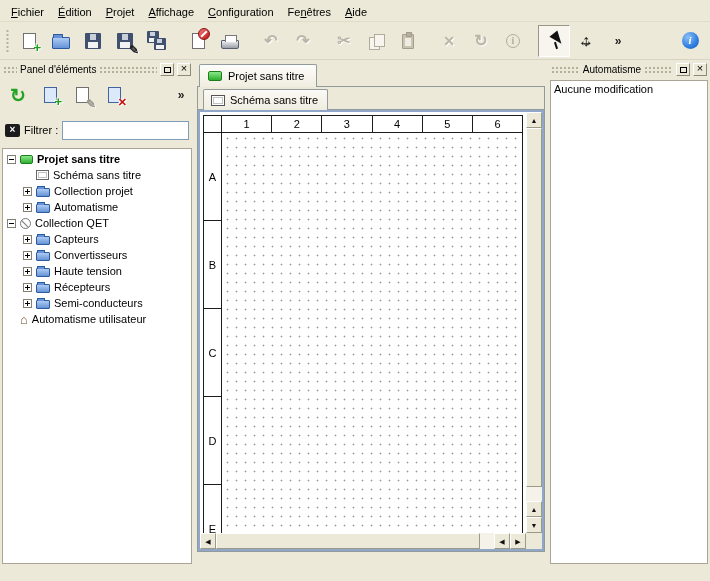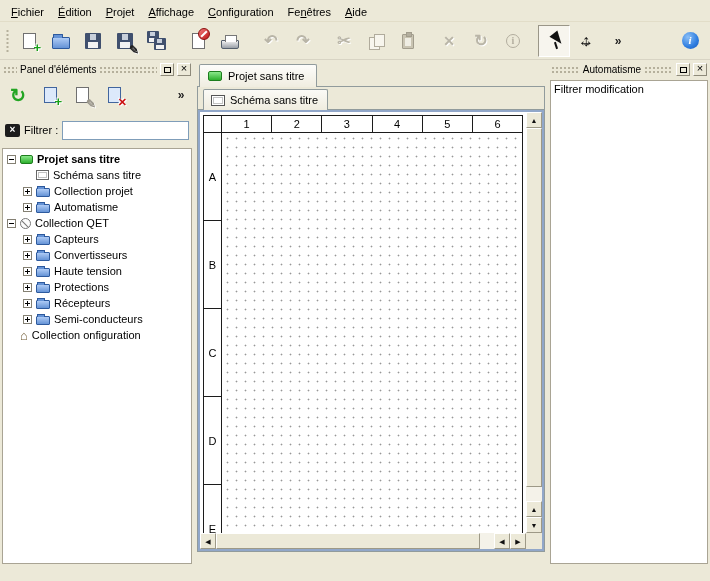--- a/index.html
+++ b/index.html
@@ -487,7 +487,7 @@
           </span>
       </div>
       <div class="undo-list">
-        <div>Filtrer modification</div>
+        <div>Aucune modification</div>
       </div>
     </div>
 

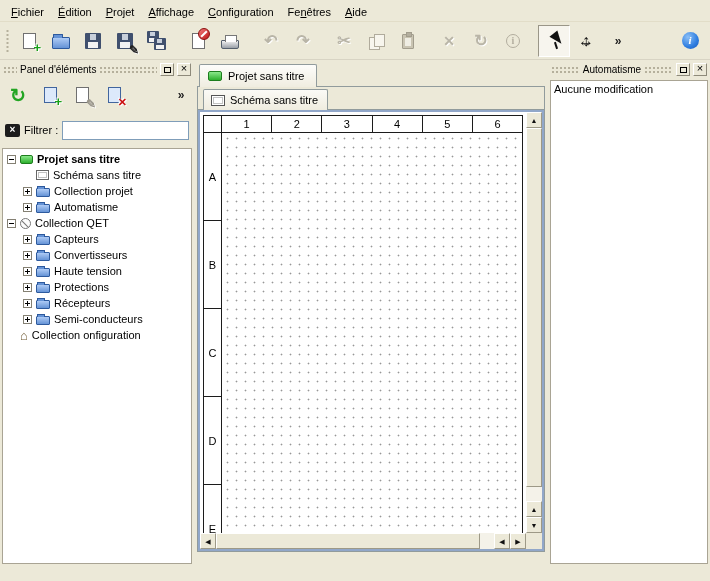--- a/index.html
+++ b/index.html
@@ -388,12 +388,6 @@
             <span class="exp plus"></span>
           <span class="ti ti-folder"></span>
           <span class="tlabel">Haute tension</span>
-        </div>
-        <div class="trow">
-          <span class="indent"></span>
-            <span class="exp plus"></span>
-          <span class="ti ti-folder"></span>
-          <span class="tlabel">Protections</span>
         </div>
         <div class="trow">
           <span class="indent"></span>

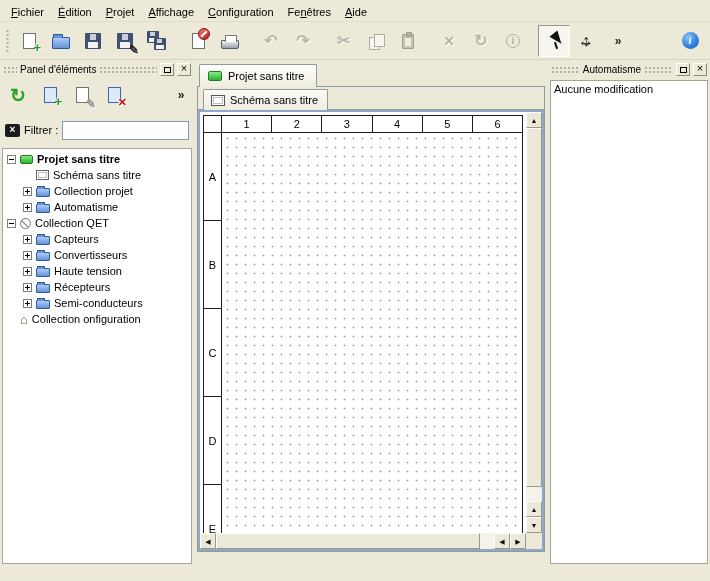--- a/index.html
+++ b/index.html
@@ -404,7 +404,7 @@
         <div class="trow">
           <span class="exp-spacer"></span>
           <span class="ti ti-home">⌂</span>
-          <span class="tlabel">Collection onfiguration</span>
+          <span class="tlabel">Automatisme utilisateur</span>
         </div>
       </div>
     </div>

